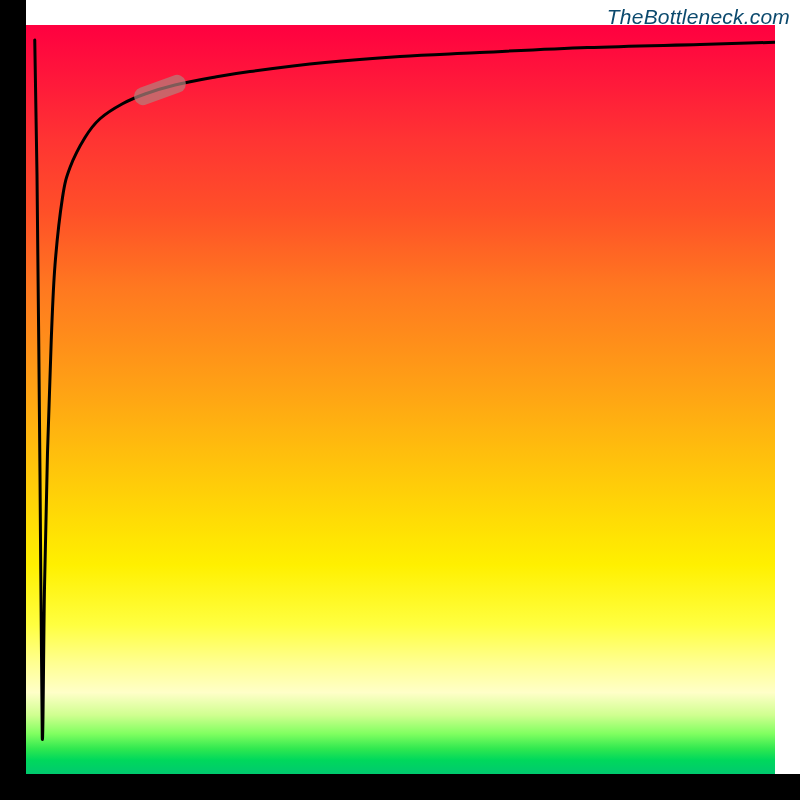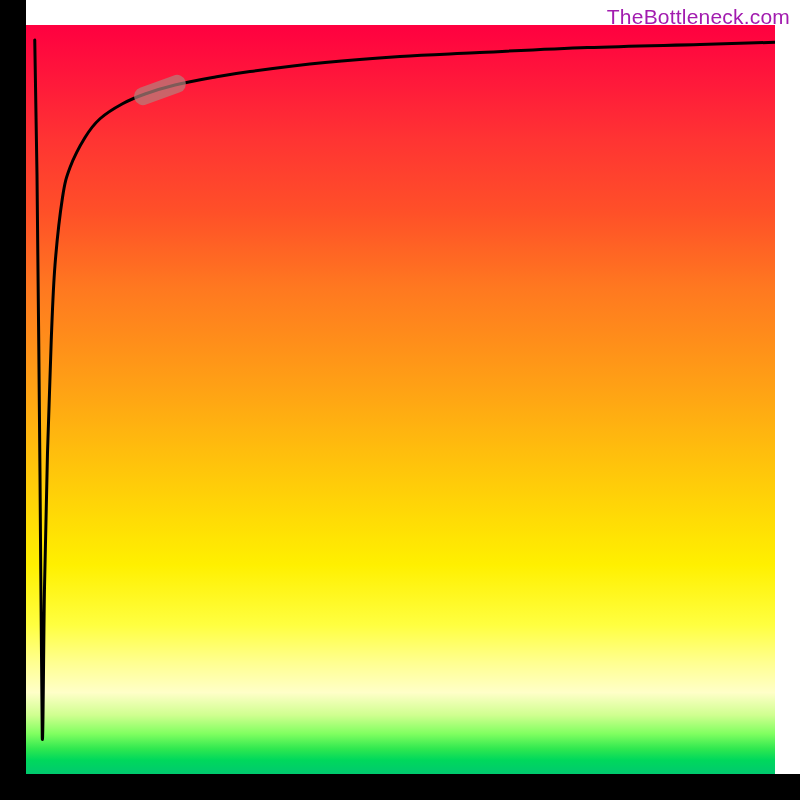--- a/index.html
+++ b/index.html
@@ -83,8 +83,9 @@
       right: 10px;
       font-size: 21px;
       font-weight: 500;
-      color: #a21caf;
+      color: #0c4a6e;
       letter-spacing: 0.2px;
+      font-style: italic;
     }
   </style>
 </head>

